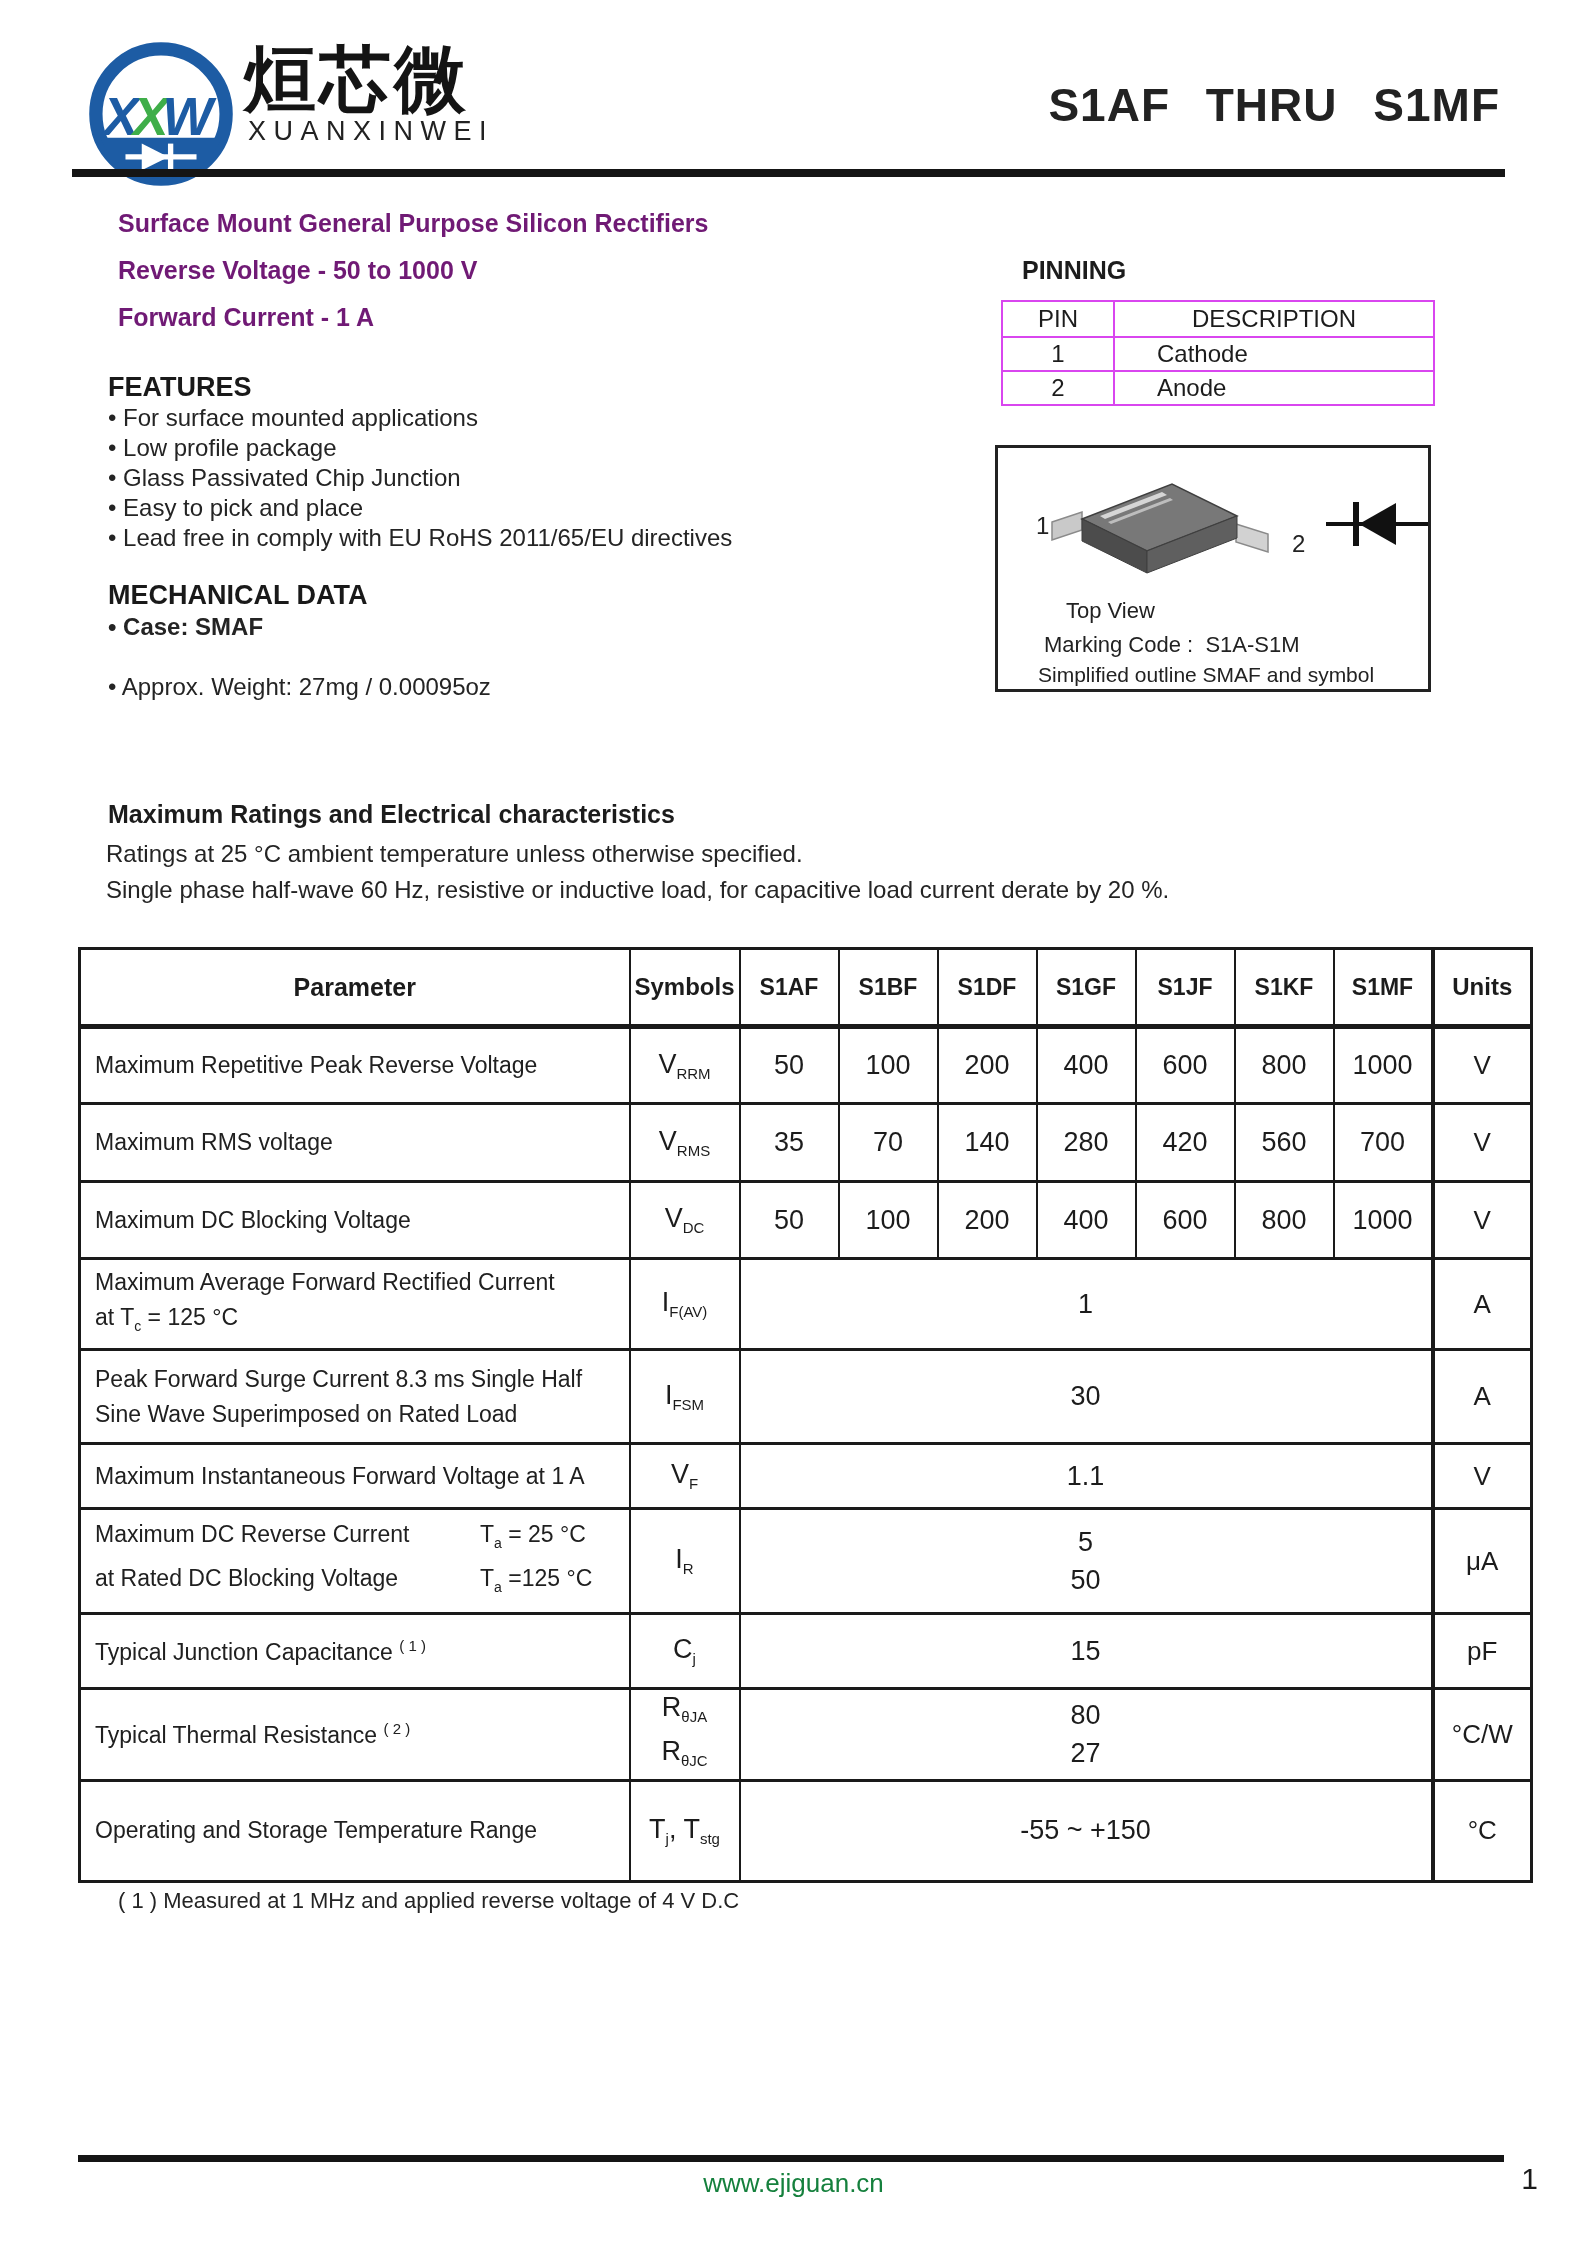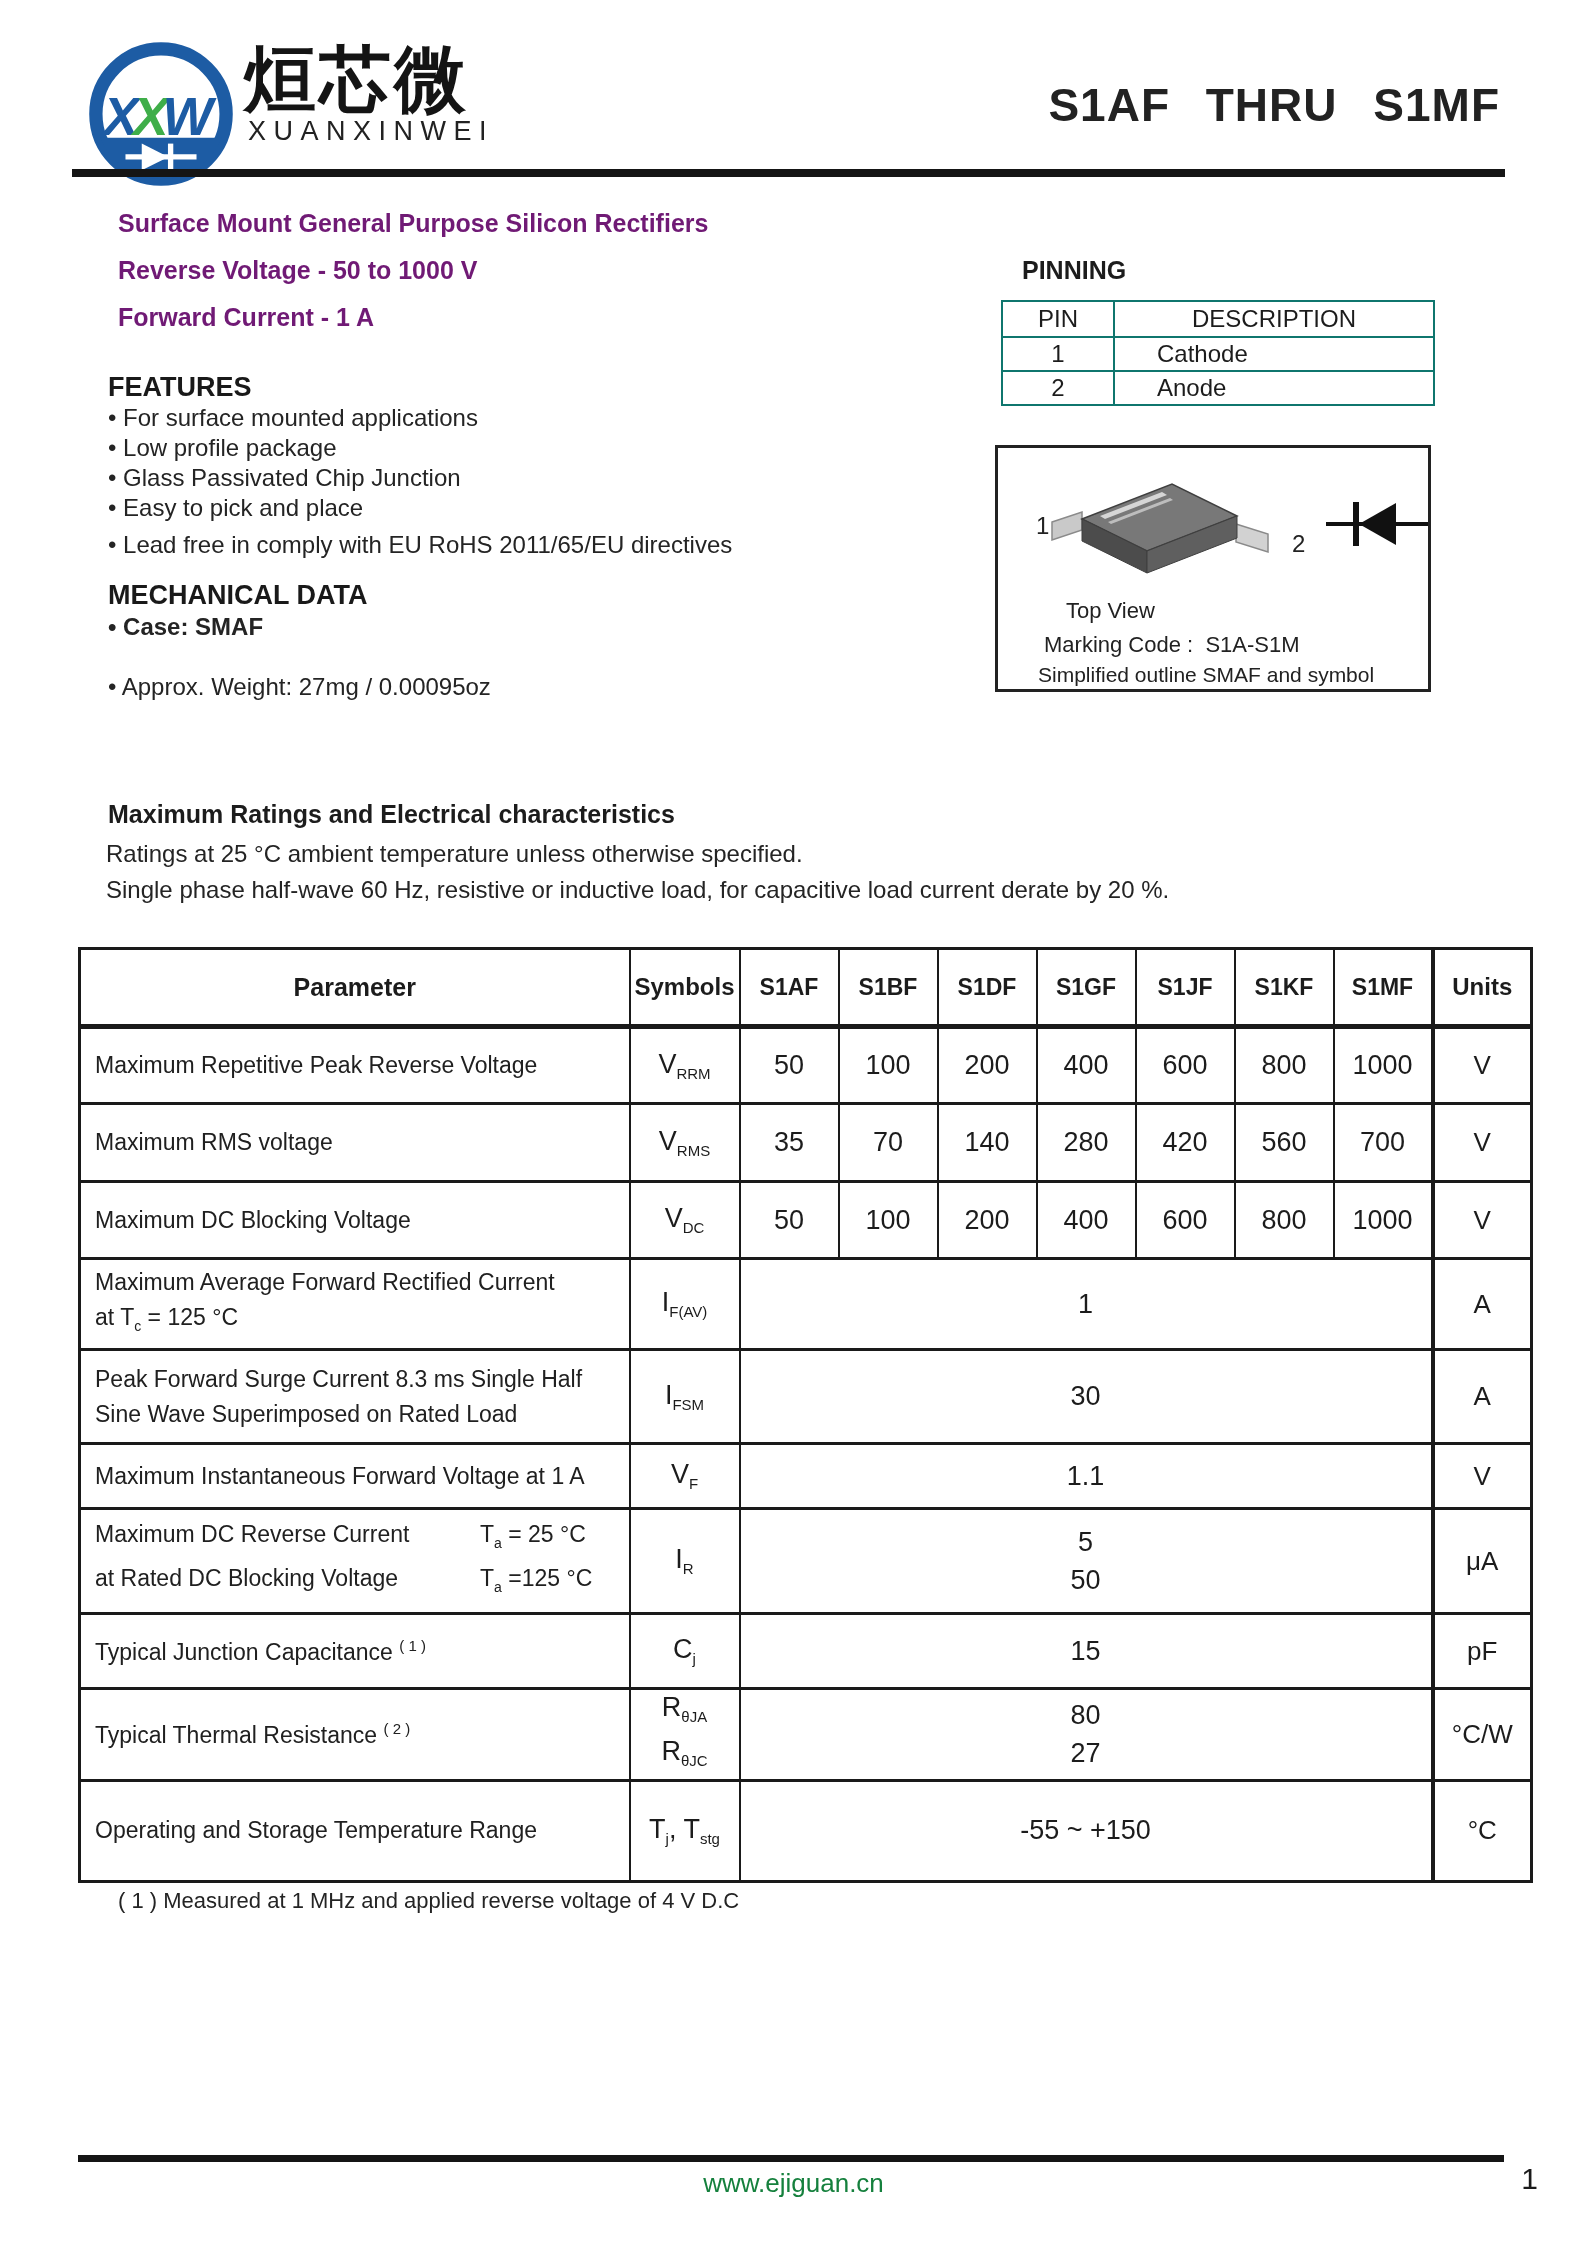--- a/index.html
+++ b/index.html
@@ -26,7 +26,7 @@
   
   .pinning-heading { left:1022px; top:256px; font-size:25px; font-weight:700; }
   .pin-table { left:1001px; top:300px; width:432px; border-collapse:collapse; table-layout:fixed; }
-  .pin-table th, .pin-table td { border:2px solid #0f766e; font-size:24px; font-weight:400; }
+  .pin-table th, .pin-table td { border:2px solid #d946ef; font-size:24px; font-weight:400; }
   .pin-table th { height:36px; }
   .pin-table td { height:34px; }
   .pin-col { text-align:center; }

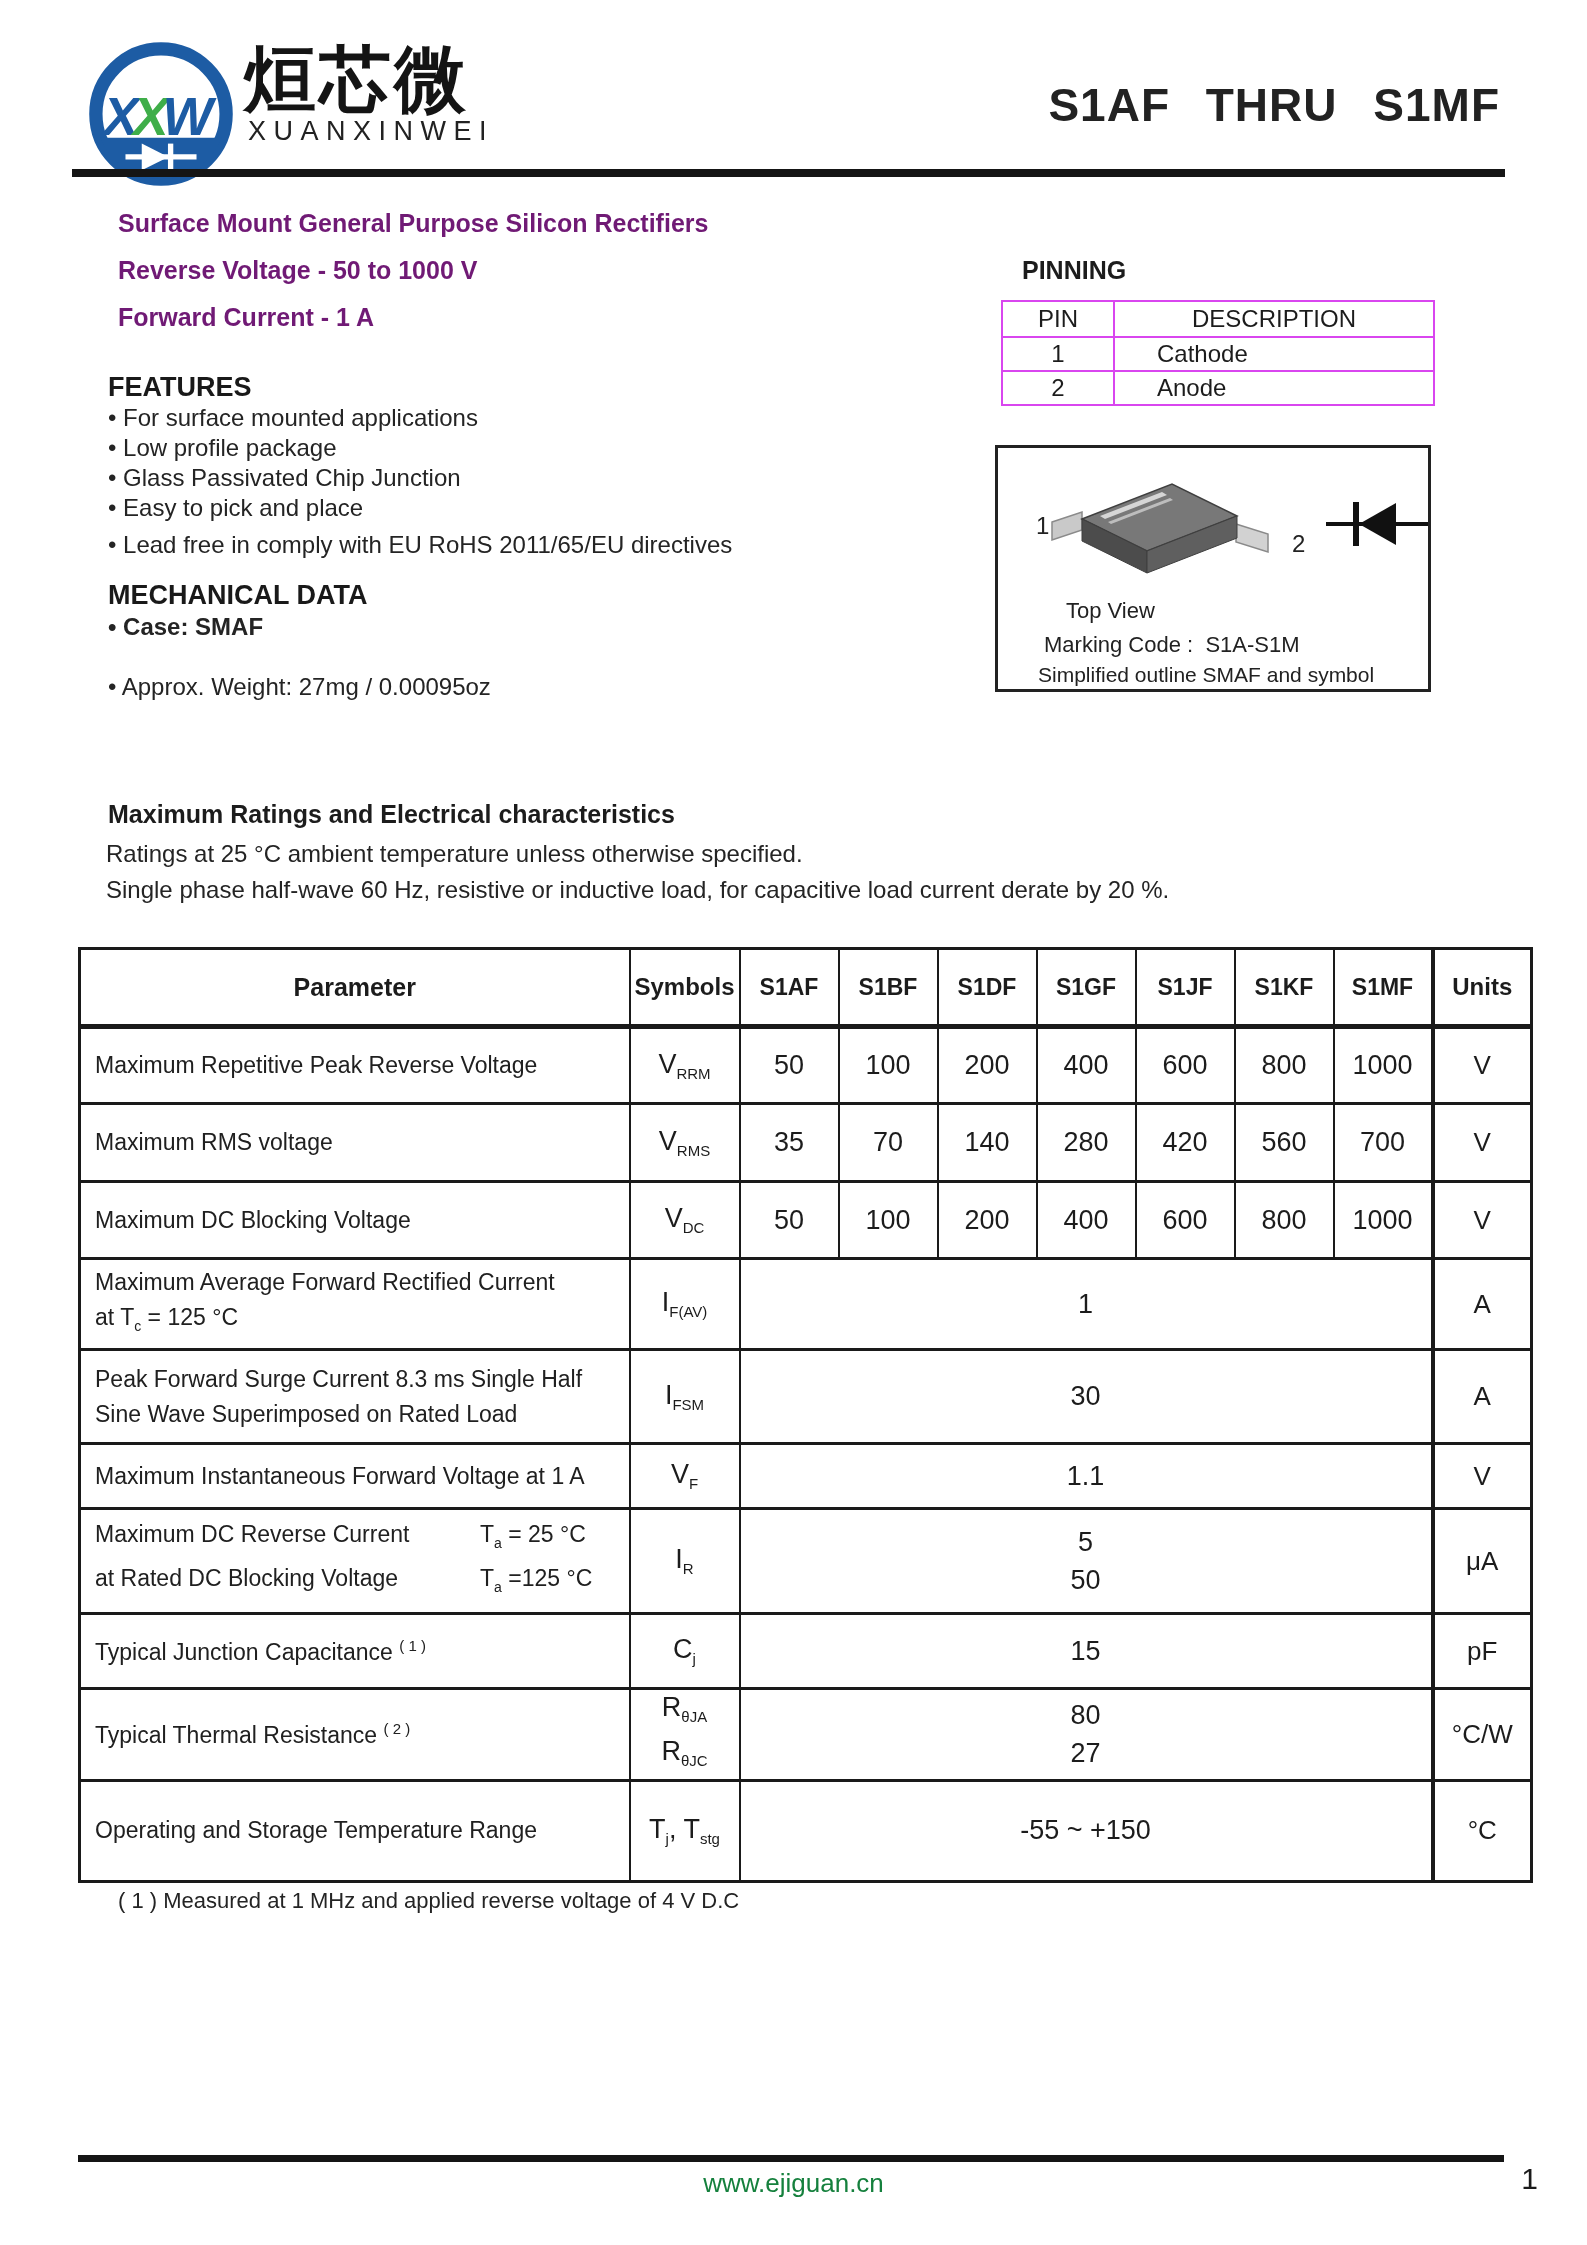--- a/index.html
+++ b/index.html
@@ -109,7 +109,7 @@
   <div class="abs bullet-item" style="top:434px;">Low profile package</div>
   <div class="abs bullet-item" style="top:464px;">Glass Passivated Chip Junction</div>
   <div class="abs bullet-item" style="top:494px;">Easy to pick and place</div>
-  <div class="abs bullet-item" style="top:524px;margin-top:7px;">Lead free in comply with EU RoHS 2011/65/EU directives</div>
+  <div class="abs bullet-item" style="top:524px;">Lead free in comply with EU RoHS 2011/65/EU directives</div>
 
   <div class="abs sec-heading" style="top:580px;">MECHANICAL DATA</div>
   <div class="abs bullet-item" style="top:613px;font-weight:bold;">Case: SMAF</div>

